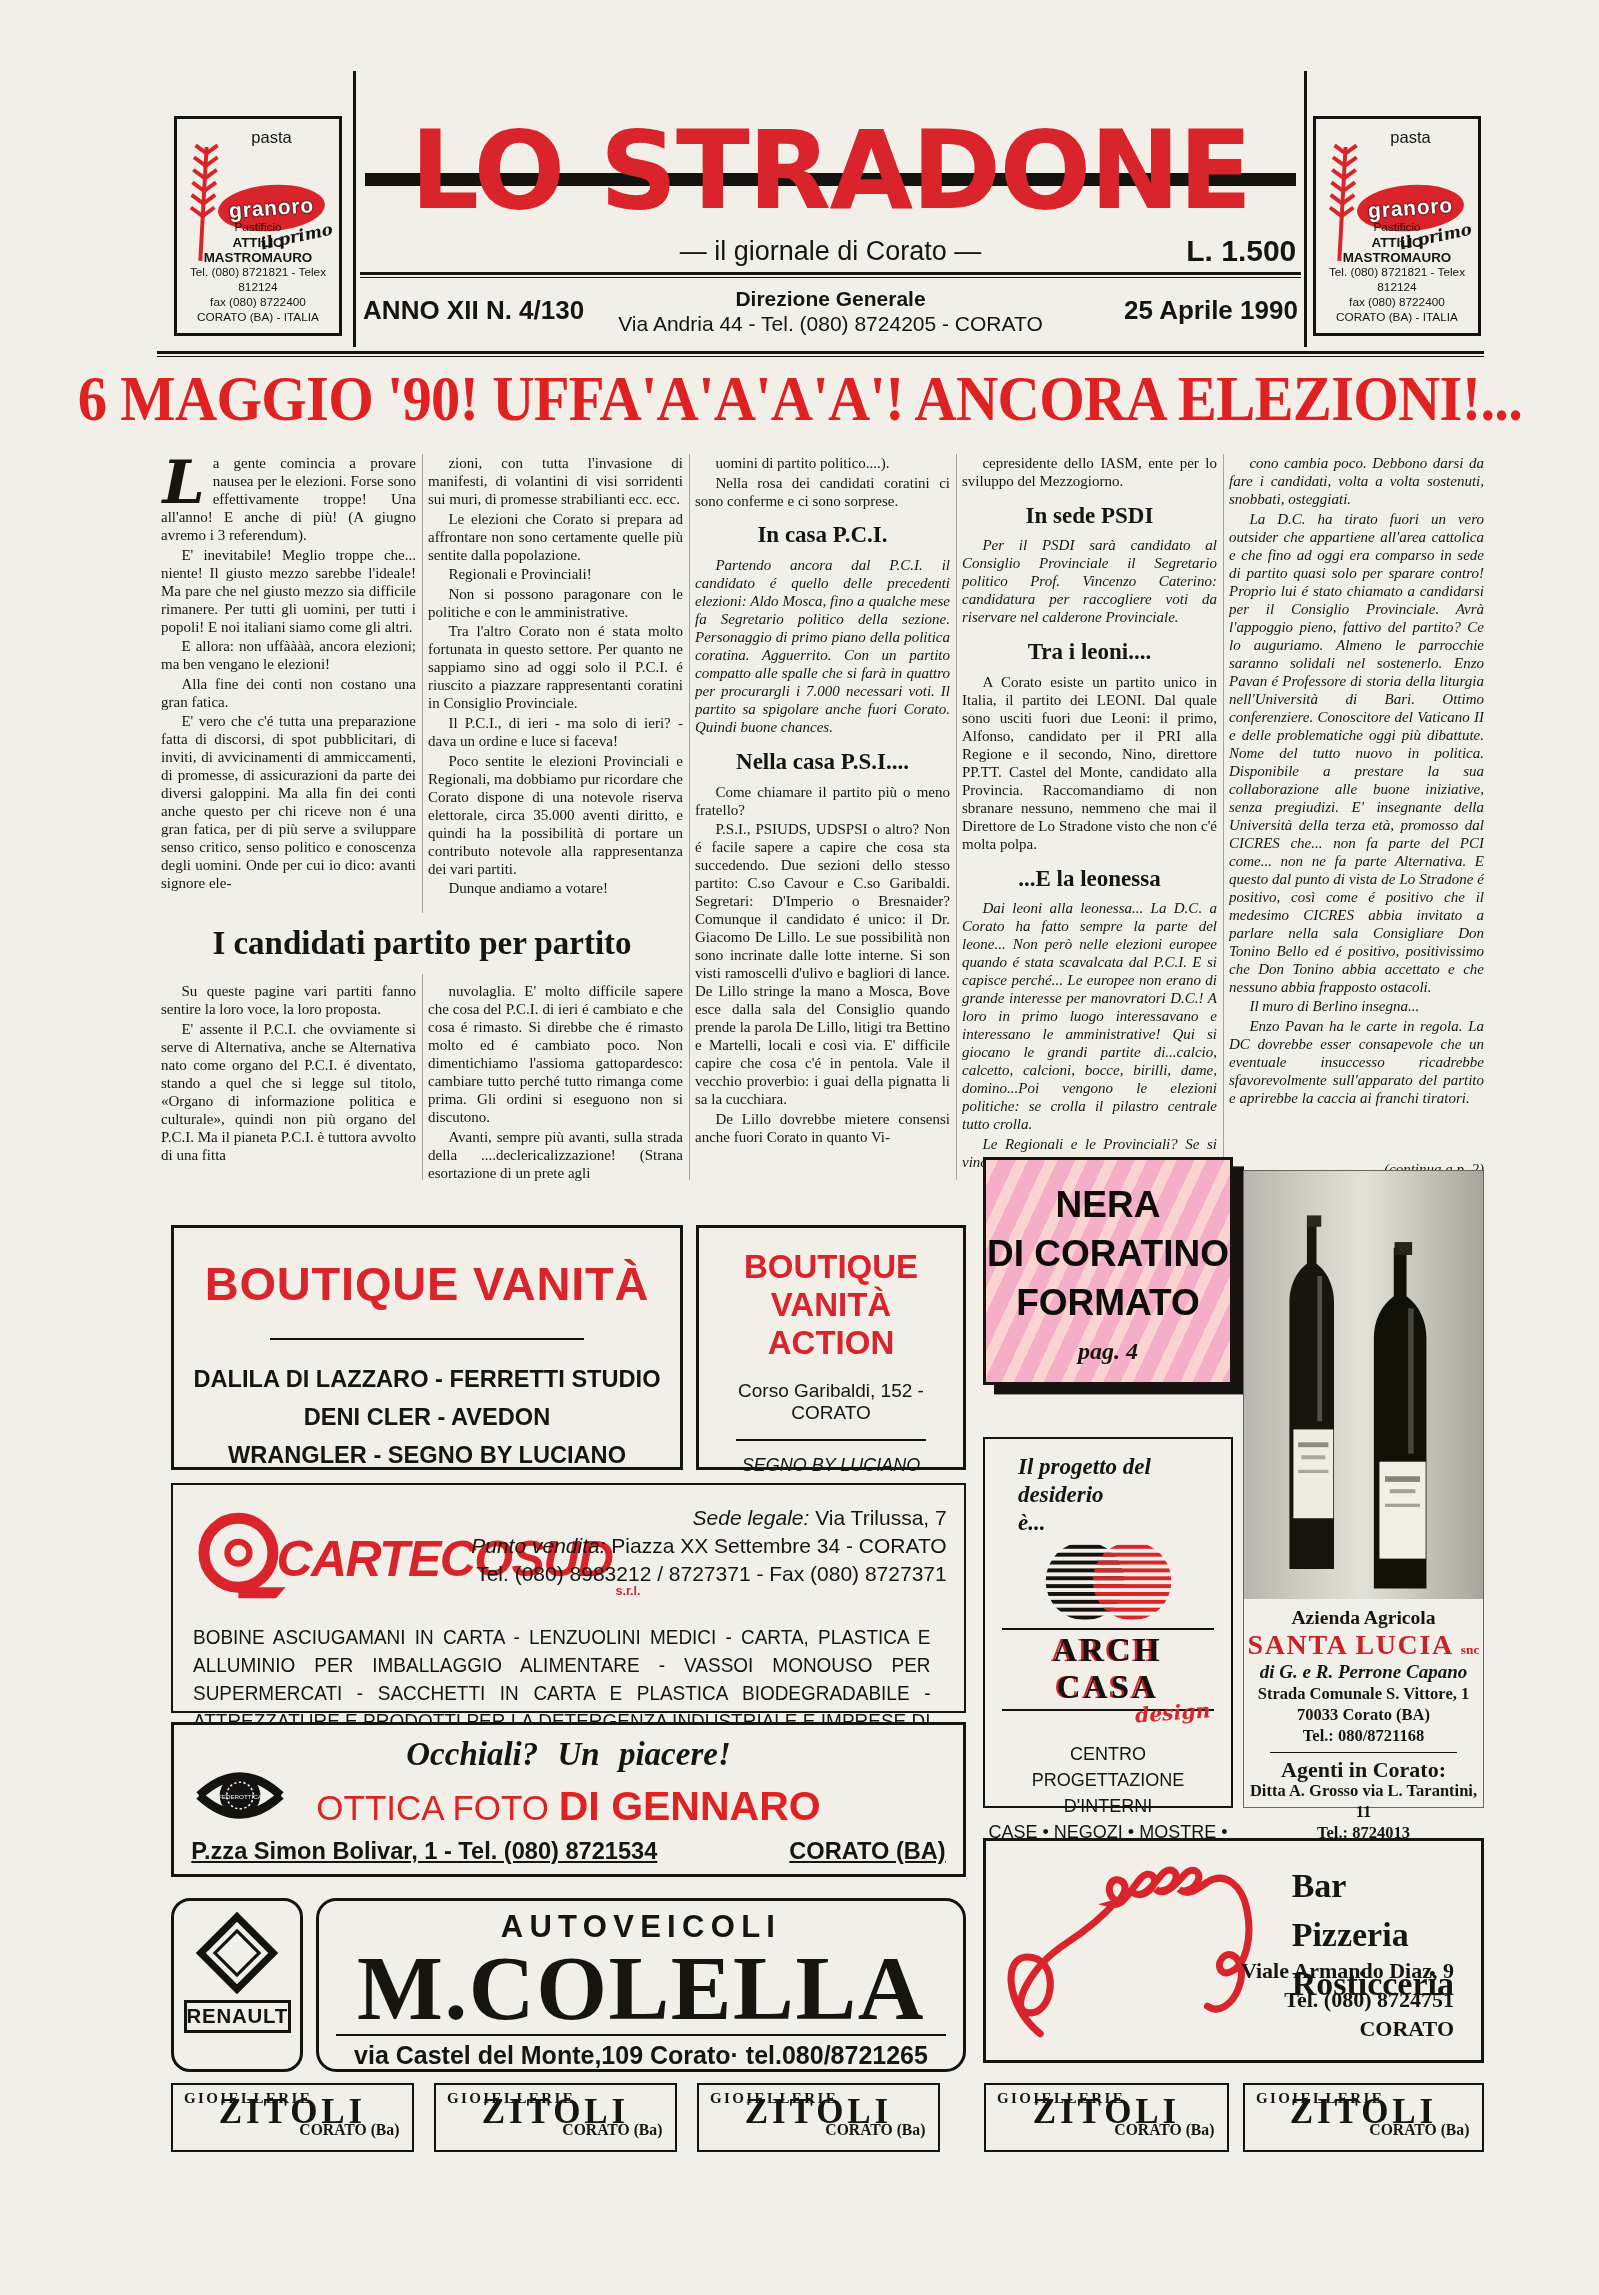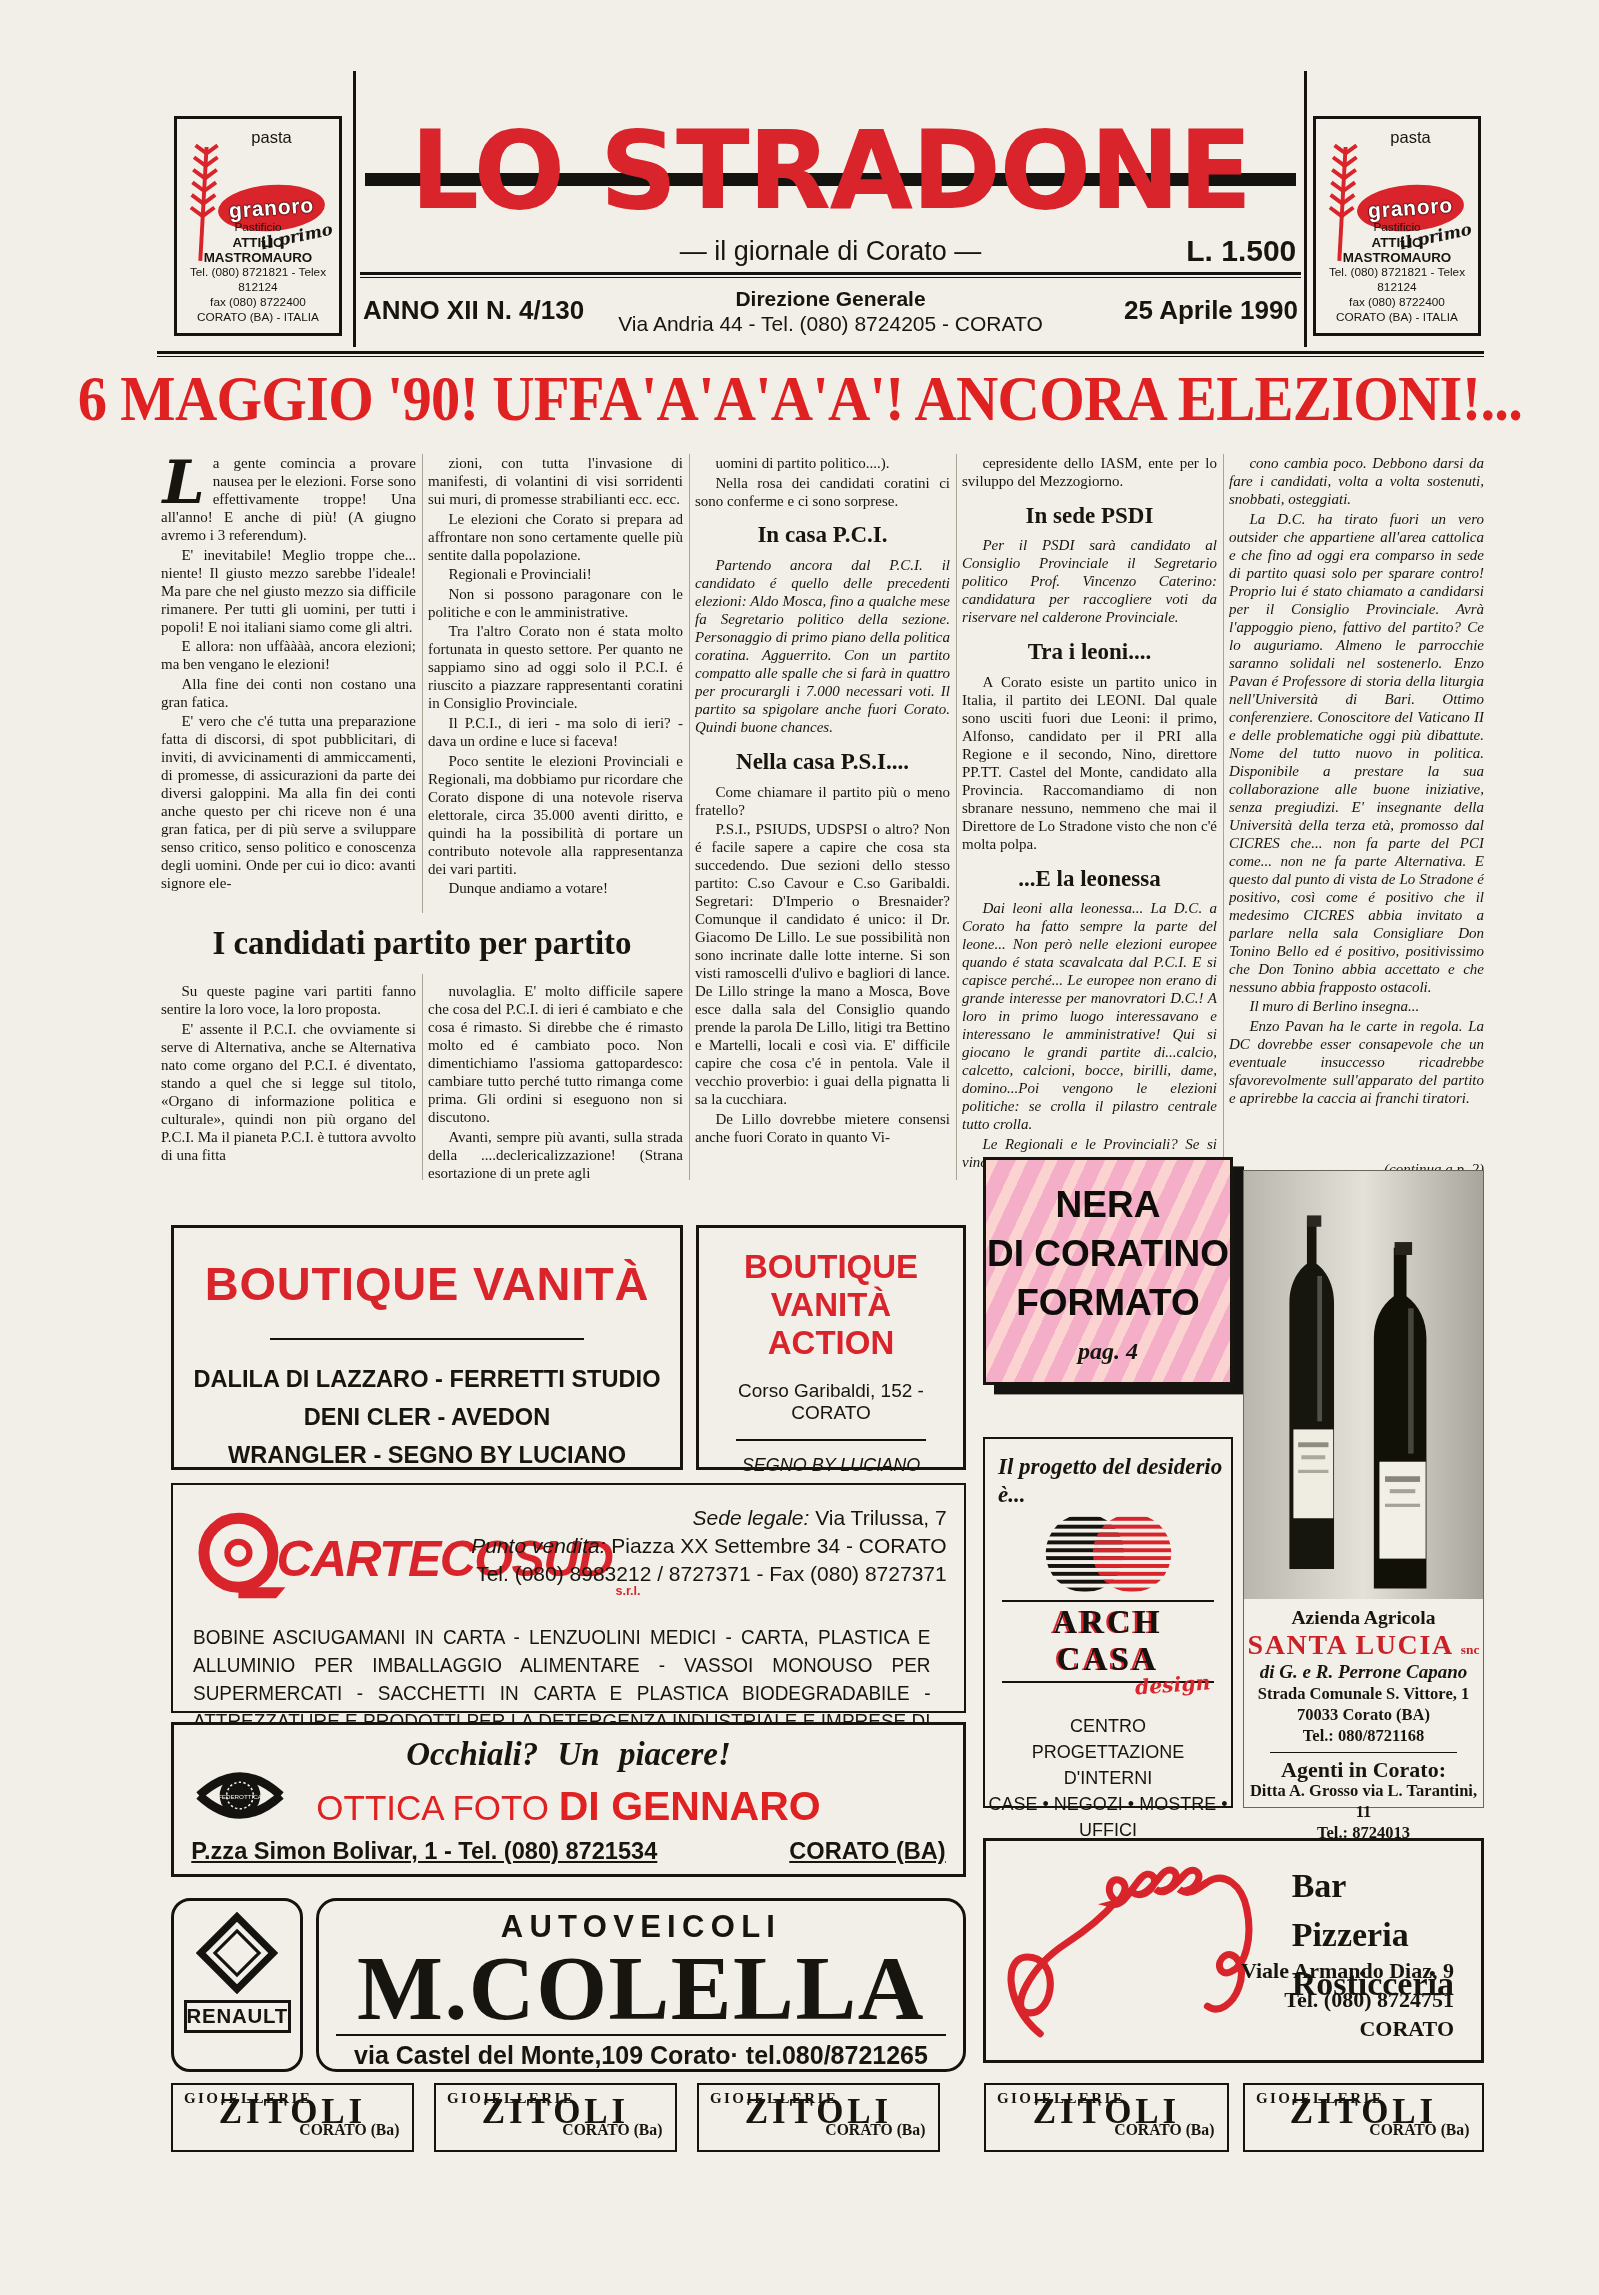--- a/index.html
+++ b/index.html
@@ -69,7 +69,7 @@
         box-shadow:11px 9.4px 0 #15130f;}
   .nera-line{text-align:center;font:bold 37px/49px "Liberation Sans",sans-serif;color:#0e0d0a;}
   .nera-pag{text-align:center;font:italic bold 24px "Liberation Serif",serif;margin-top:11px;}
-  .arch-intro{font:italic bold 23px/28px "Liberation Serif",serif;padding:14px 0 0 13px;}
+  .arch-intro{font:italic bold 23px/28px "Liberation Serif",serif;padding:14px 0 0 33px;}
   .arch-brand{width:100%;text-align:center;font:bold 33px "Liberation Serif",serif;letter-spacing:3.1px;
               color:#15130f;text-shadow:-2.4px 0 0 #d8242a;border-top:2.4px solid #15130f;border-bottom:2.4px solid #15130f;
               padding:1.6px 0 3.1px;margin:3.1px auto 0;width:86%;}

